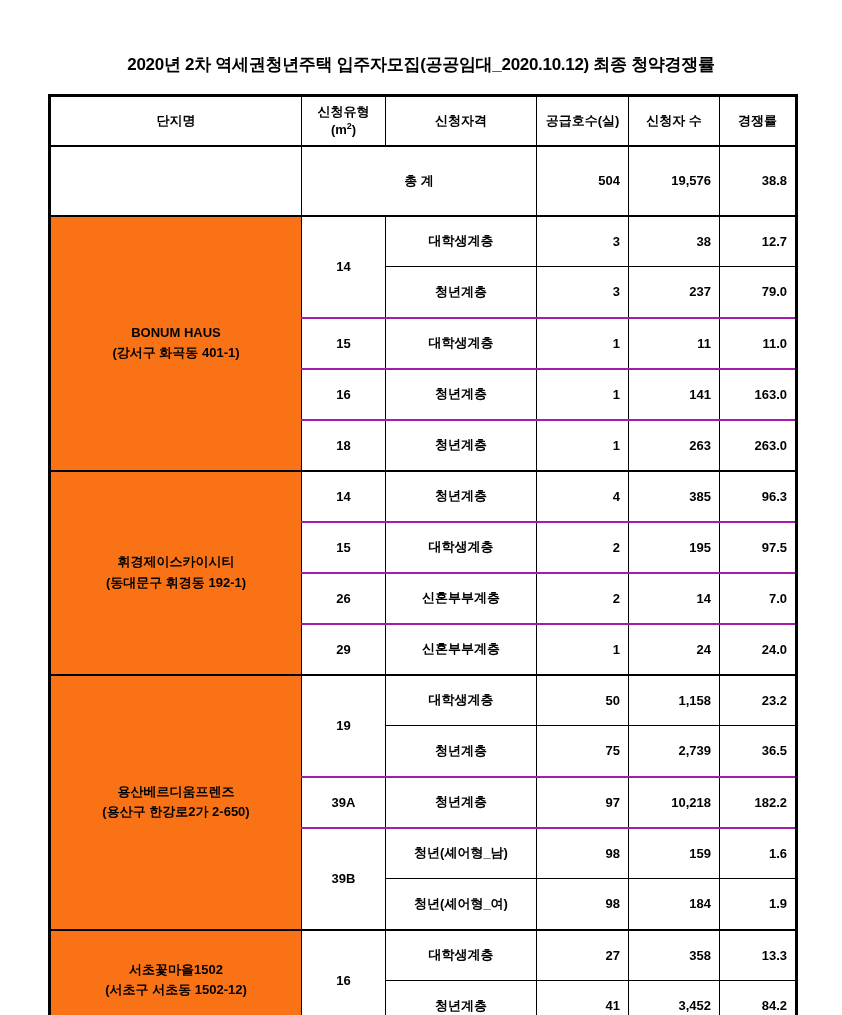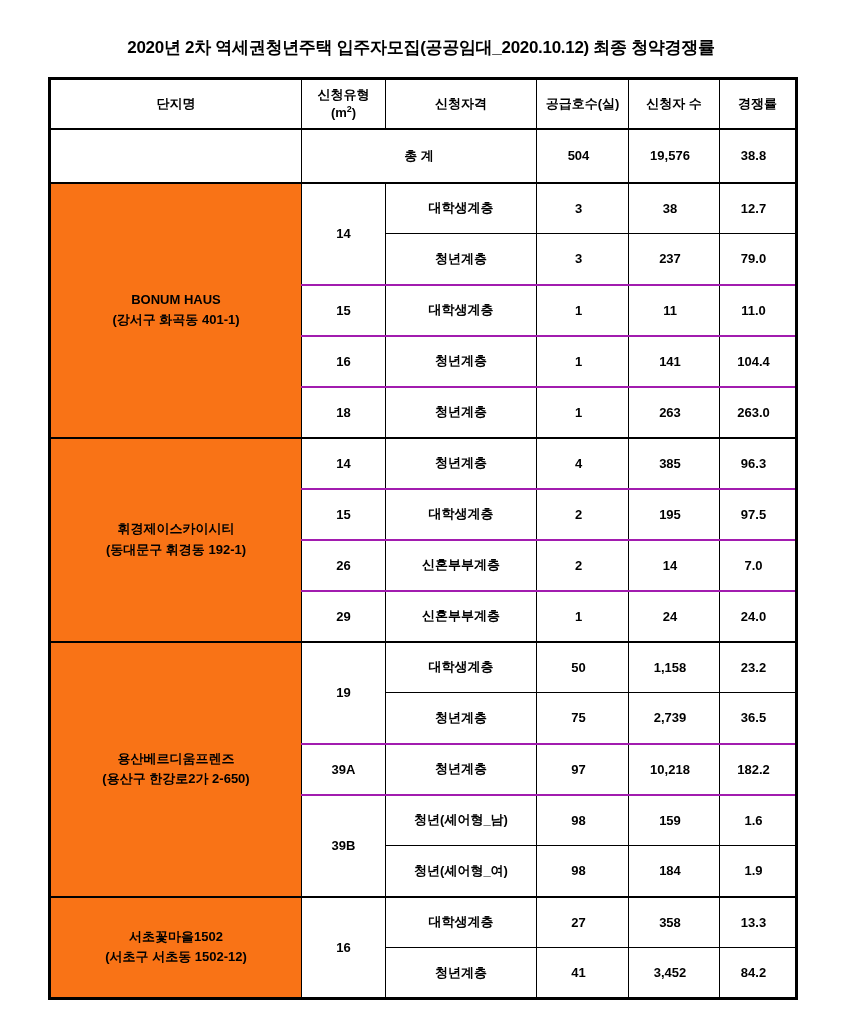--- a/index.html
+++ b/index.html
@@ -16,7 +16,7 @@
     background: #ffffff;
   }
   .title {
-    padding-top: 36px;
+    padding-top: 53px;
     text-align: center;
     font-size: 17px;
     font-weight: 700;

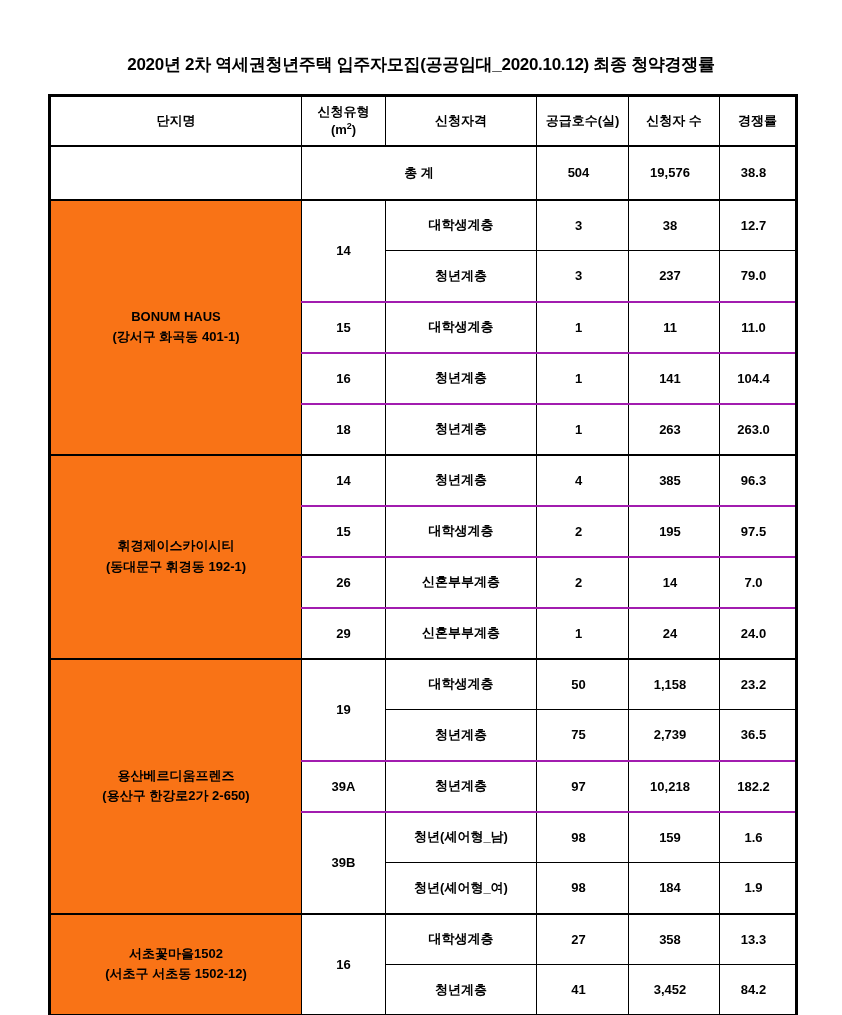--- a/index.html
+++ b/index.html
@@ -43,7 +43,7 @@
   }
   tr.header-row { height: 50px; margin-top: 20px; }
   tr.header-row th { border-bottom: 2px solid #000; line-height: 1.35; }
-  tr.total-row { height: 54px; }
+  tr.total-row { height: 70px; }
   tbody tr { height: 51px; }
   
   tr.row-group td { border-top: 2.5px solid #000; }

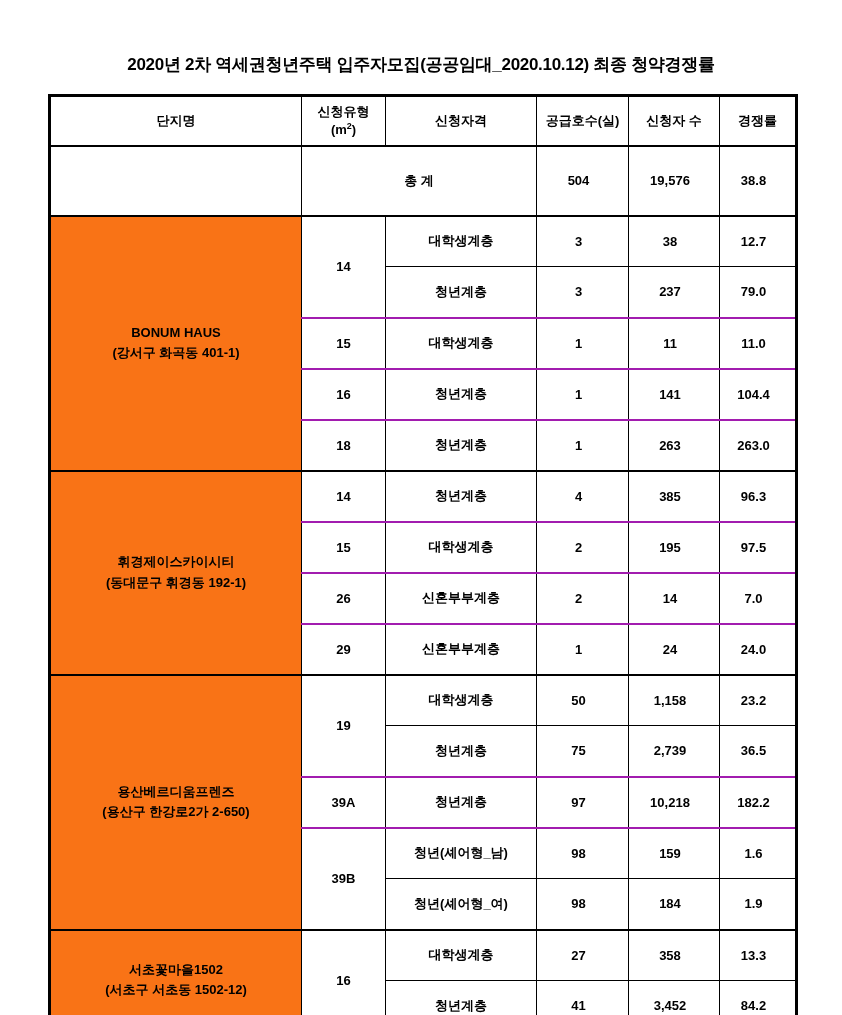--- a/index.html
+++ b/index.html
@@ -56,7 +56,7 @@
     font-size: 13px;
   }
   td.num {
-    text-align: center;
+    text-align: right;
     padding-right: 8px;
   }
   sup { font-size: 9px; vertical-align: super; line-height: 0; }

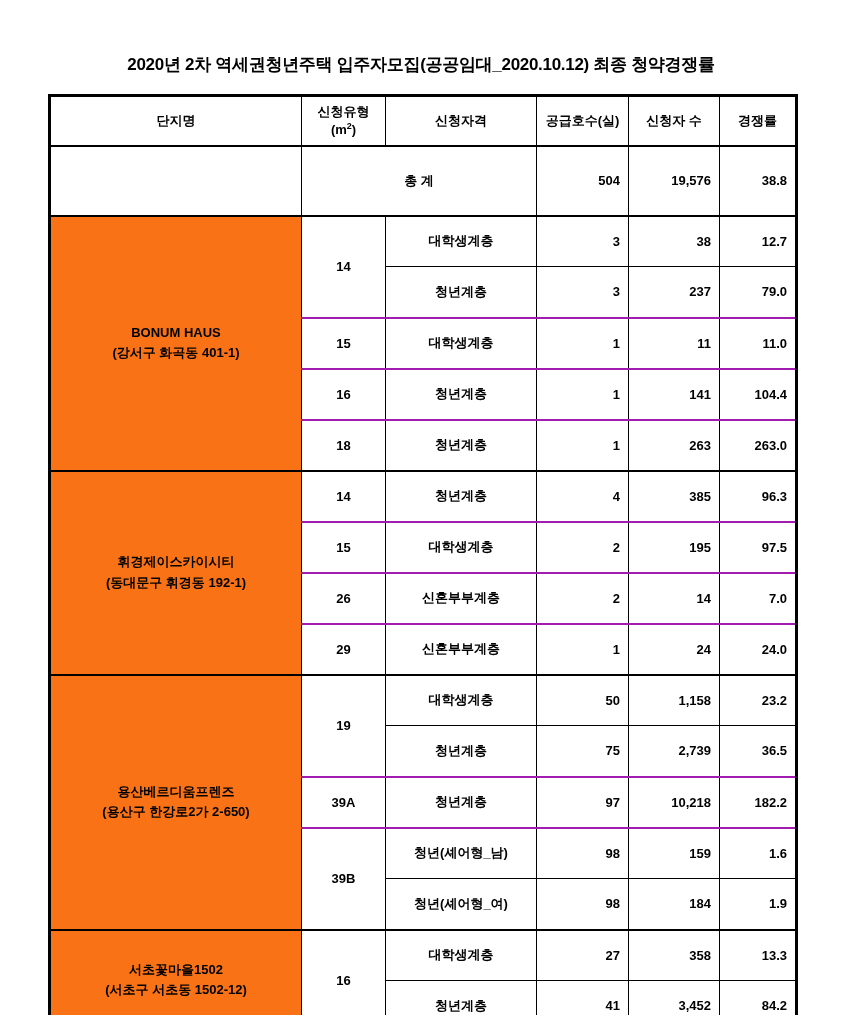--- a/index.html
+++ b/index.html
@@ -128,7 +128,7 @@
         <td>청년계층</td>
         <td class="num">1</td>
         <td class="num">141</td>
-        <td class="num">104.4</td>
+        <td class="num">163.0</td>
       </tr>
       <tr class="row-type">
         <td>18</td>

